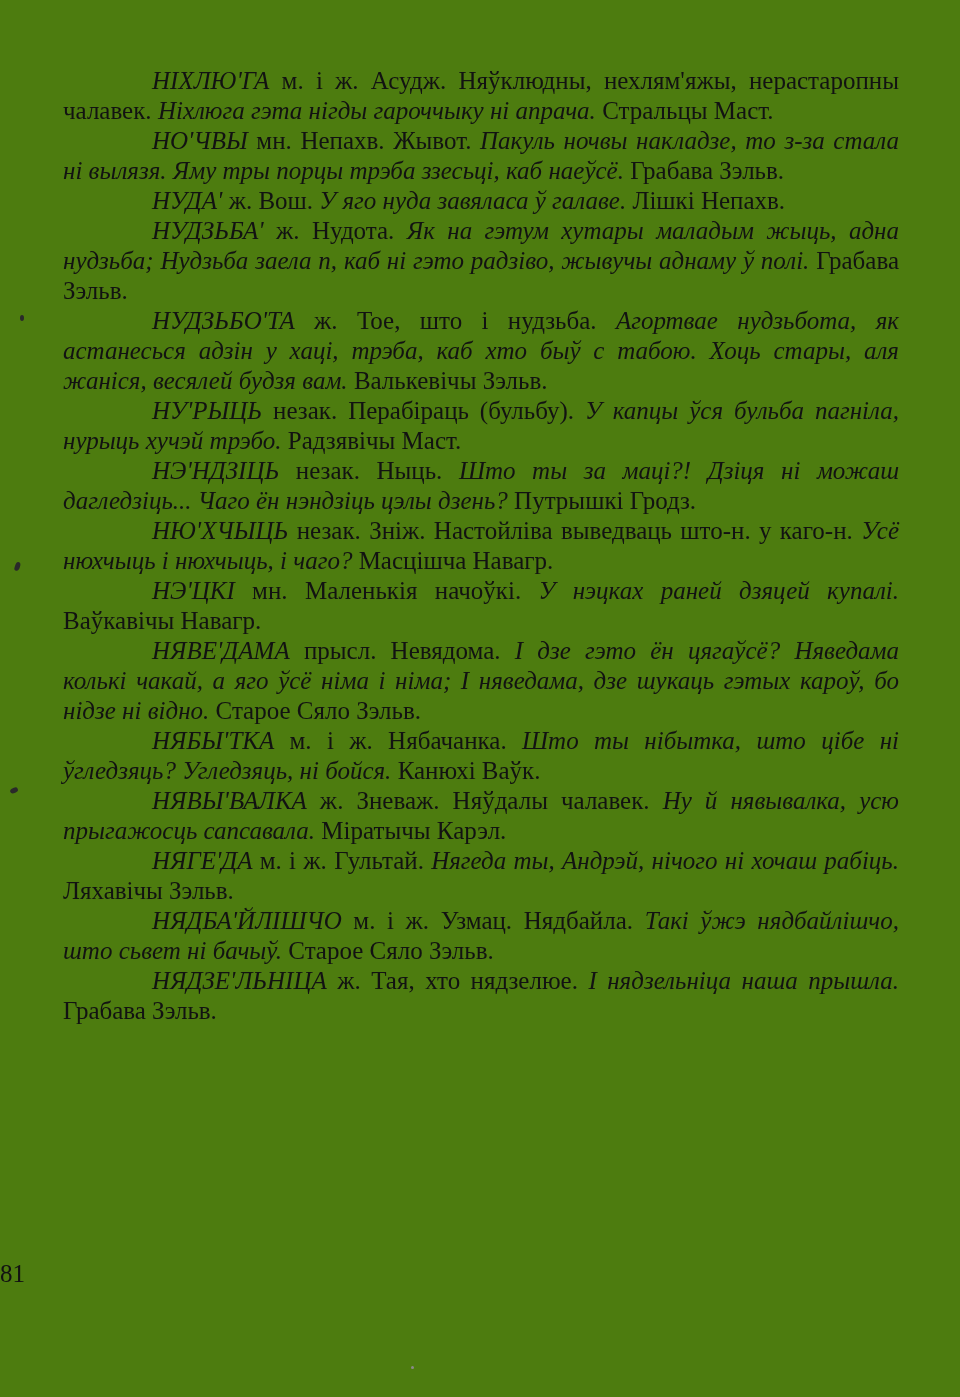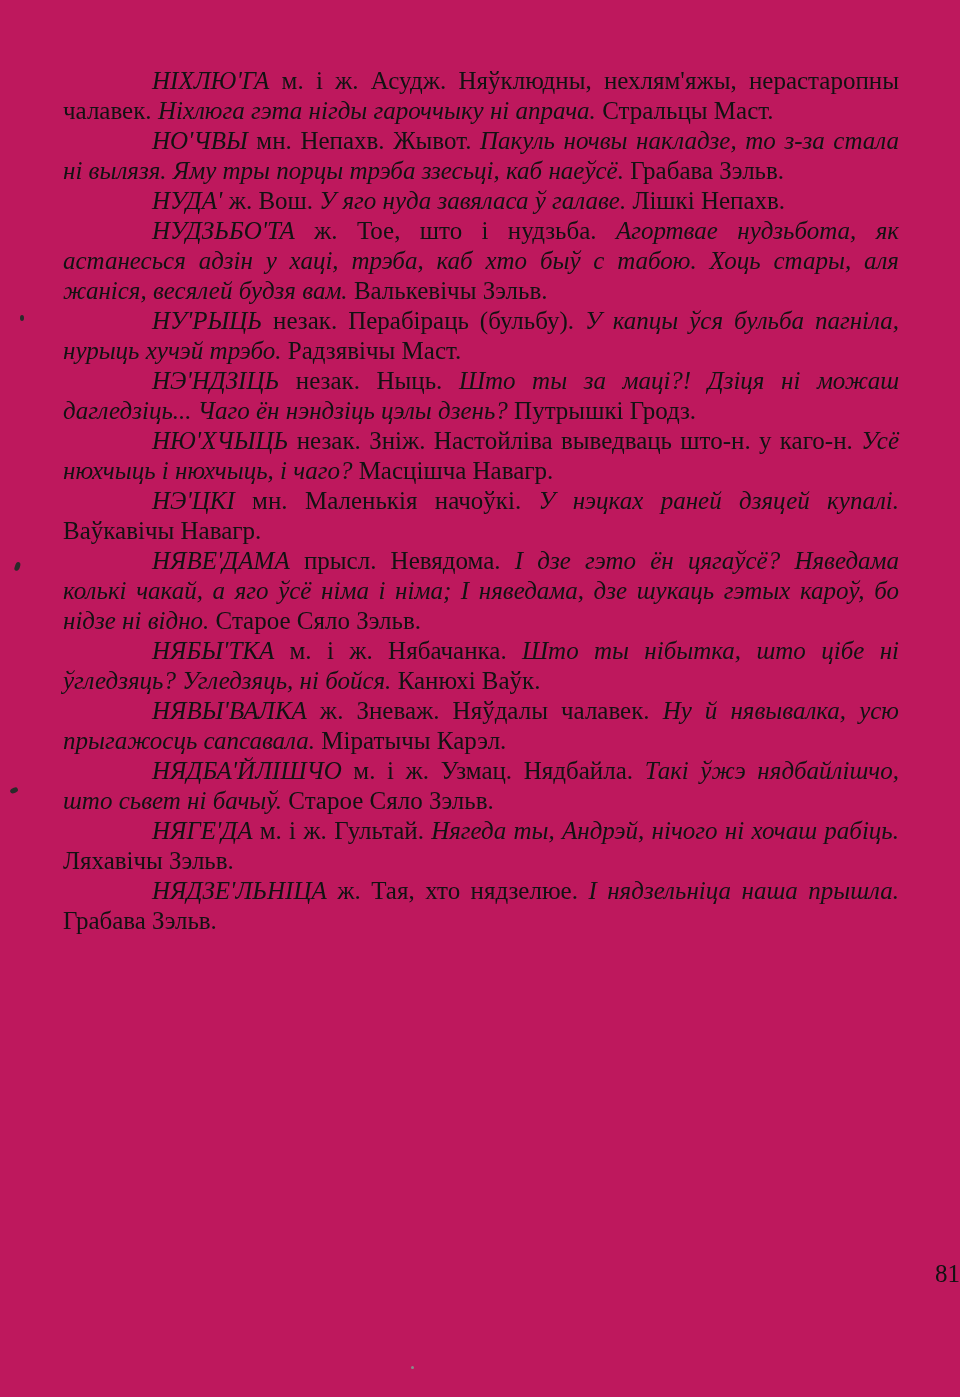--- a/index.html
+++ b/index.html
@@ -14,7 +14,7 @@
     position: relative;
     width: 960px;
     height: 1397px;
-    background: #be185d;
+    background: #4d7c0f;
     color: #121212;
     overflow: hidden;
   }

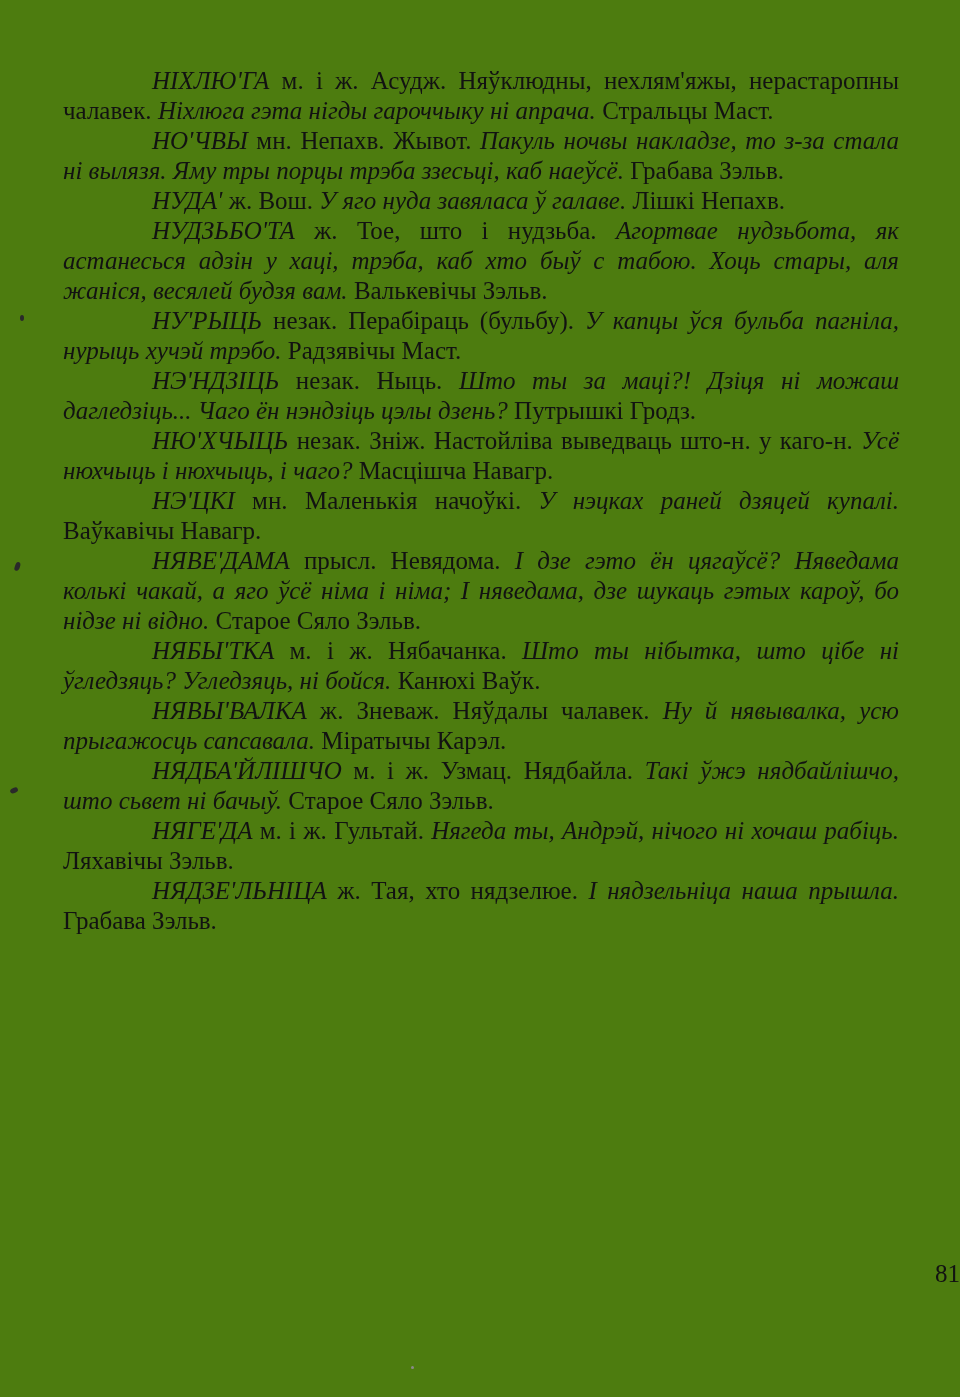--- a/index.html
+++ b/index.html
@@ -81,6 +81,7 @@
 
   <p class="entry"><span class="hw">НУДА' </span><span class="gram">ж. Вош. </span><span class="ex">У яго нуда завяласа ў галаве. </span><span class="src">Лішкі Непахв.</span></p>
 
+  <p class="entry"><span class="hw">НУДЗЬБА' </span><span class="gram">ж. Нудота. </span><span class="ex">Як на гэтум хутары маладым жыць, адна нудзьба; Нудзьба заела п, каб ні гэто радзіво, жывучы аднаму ў полі. </span><span class="src">Грабава Зэльв.</span></p>
 
   <p class="entry"><span class="hw">НУДЗЬБО'ТА </span><span class="gram">ж. Тое, што і нудзьба. </span><span class="ex">Агортвае нудзьбота, як астанесься адзін у хаці, трэба, каб хто быў с табою. Хоць стары, аля жаніся, весялей будзя вам. </span><span class="src">Валькевічы Зэльв.</span></p>
 

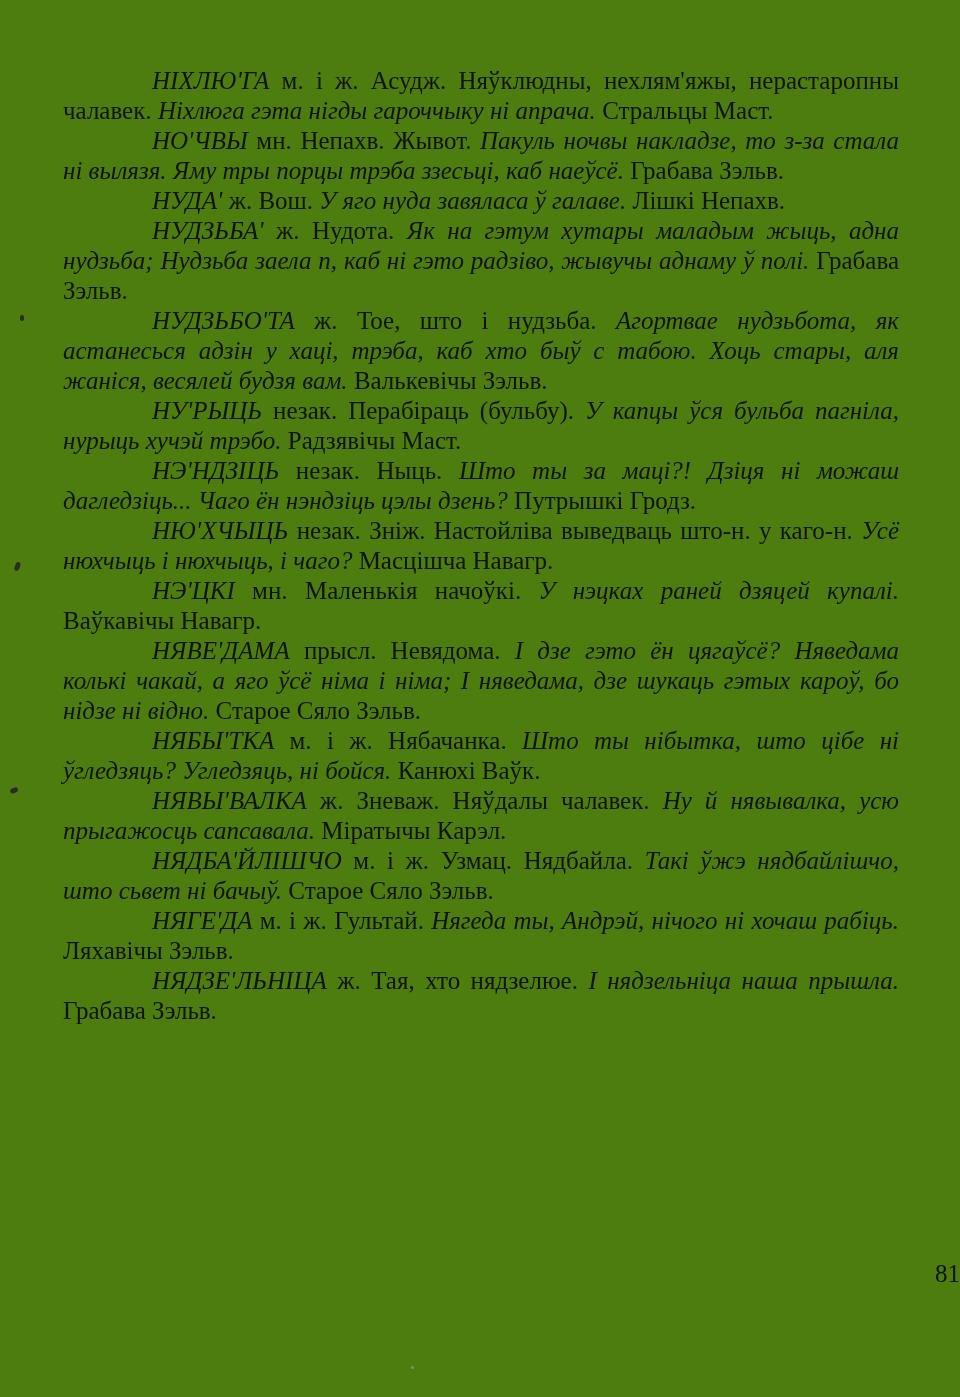--- a/index.html
+++ b/index.html
@@ -99,9 +99,9 @@
 
   <p class="entry"><span class="hw">НЯВЫ'ВАЛКА </span><span class="gram">ж. Зневаж. Няўдалы чалавек. </span><span class="ex">Ну й нявывалка, усю прыгажосць сапсавала. </span><span class="src">Міратычы Карэл.</span></p>
 
+  <p class="entry"><span class="hw">НЯГЕ'ДА </span><span class="gram">м. і ж. Гультай. </span><span class="ex">Нягеда ты, Андрэй, нічого ні хочаш рабіць. </span><span class="src">Ляхавічы Зэльв.</span></p>
+
   <p class="entry"><span class="hw">НЯДБА'ЙЛІШЧО </span><span class="gram">м. і ж. Узмац. Нядбайла. </span><span class="ex">Такі ўжэ нядбайлішчо, што сьвет ні бачыў. </span><span class="src">Старое Сяло Зэльв.</span></p>
-
-  <p class="entry"><span class="hw">НЯГЕ'ДА </span><span class="gram">м. і ж. Гультай. </span><span class="ex">Нягеда ты, Андрэй, нічого ні хочаш рабіць. </span><span class="src">Ляхавічы Зэльв.</span></p>
 
   <p class="entry"><span class="hw">НЯДЗЕ'ЛЬНІЦА </span><span class="gram">ж. Тая, хто нядзелюе. </span><span class="ex">І нядзельніца наша прышла. </span><span class="src">Грабава Зэльв.</span></p>
 </div>

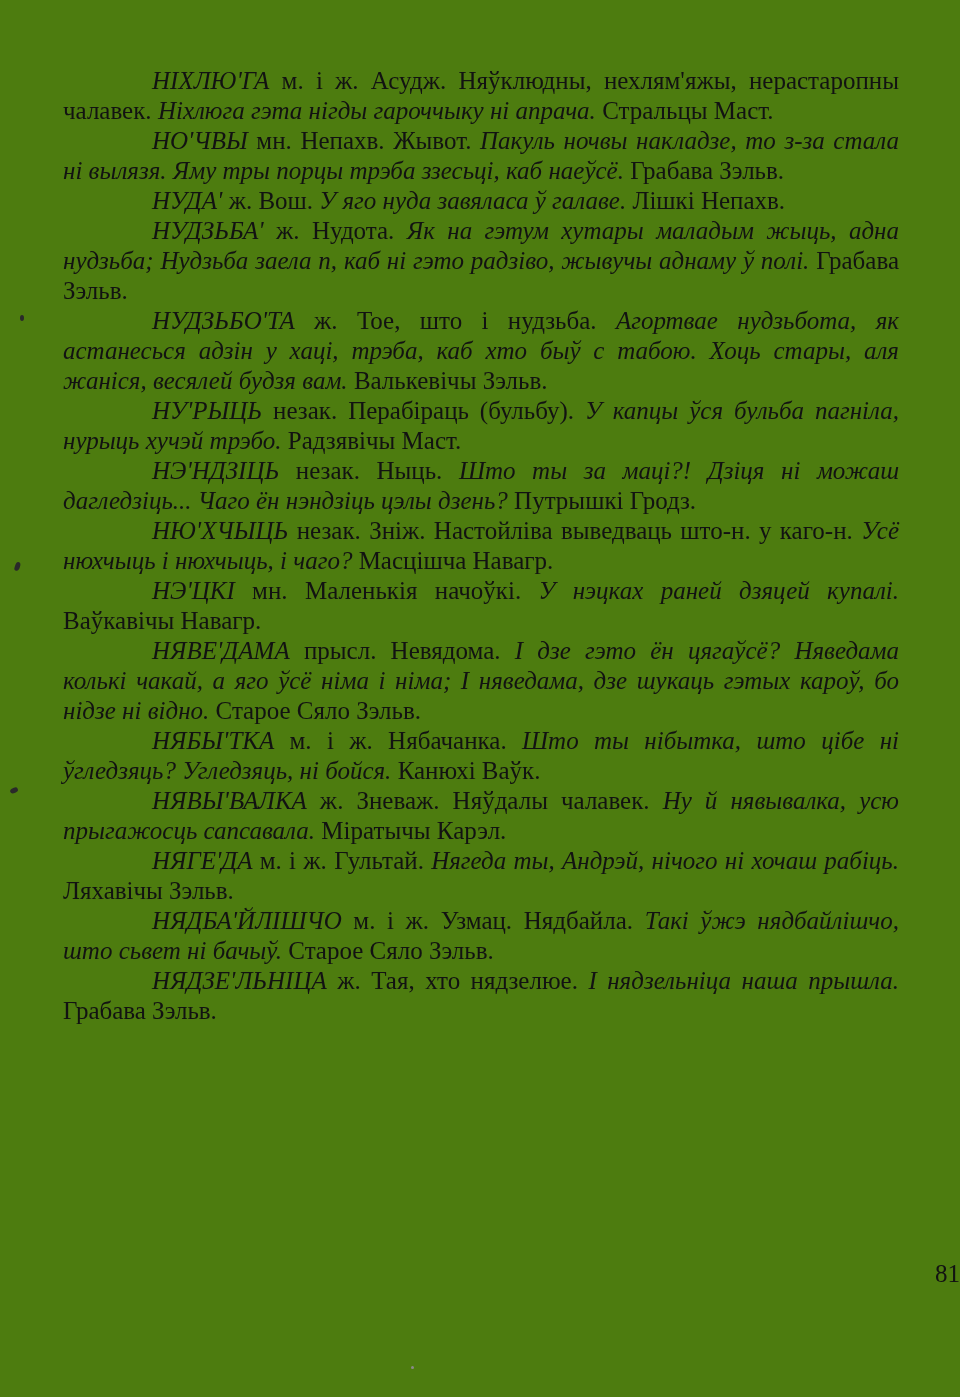--- a/index.html
+++ b/index.html
@@ -49,7 +49,7 @@
     left: 0;
     top: 1260px;
     width: 100%;
-    text-align: right;
+    text-align: left;
     font-size: 25px;
     color: #121212;
   }

